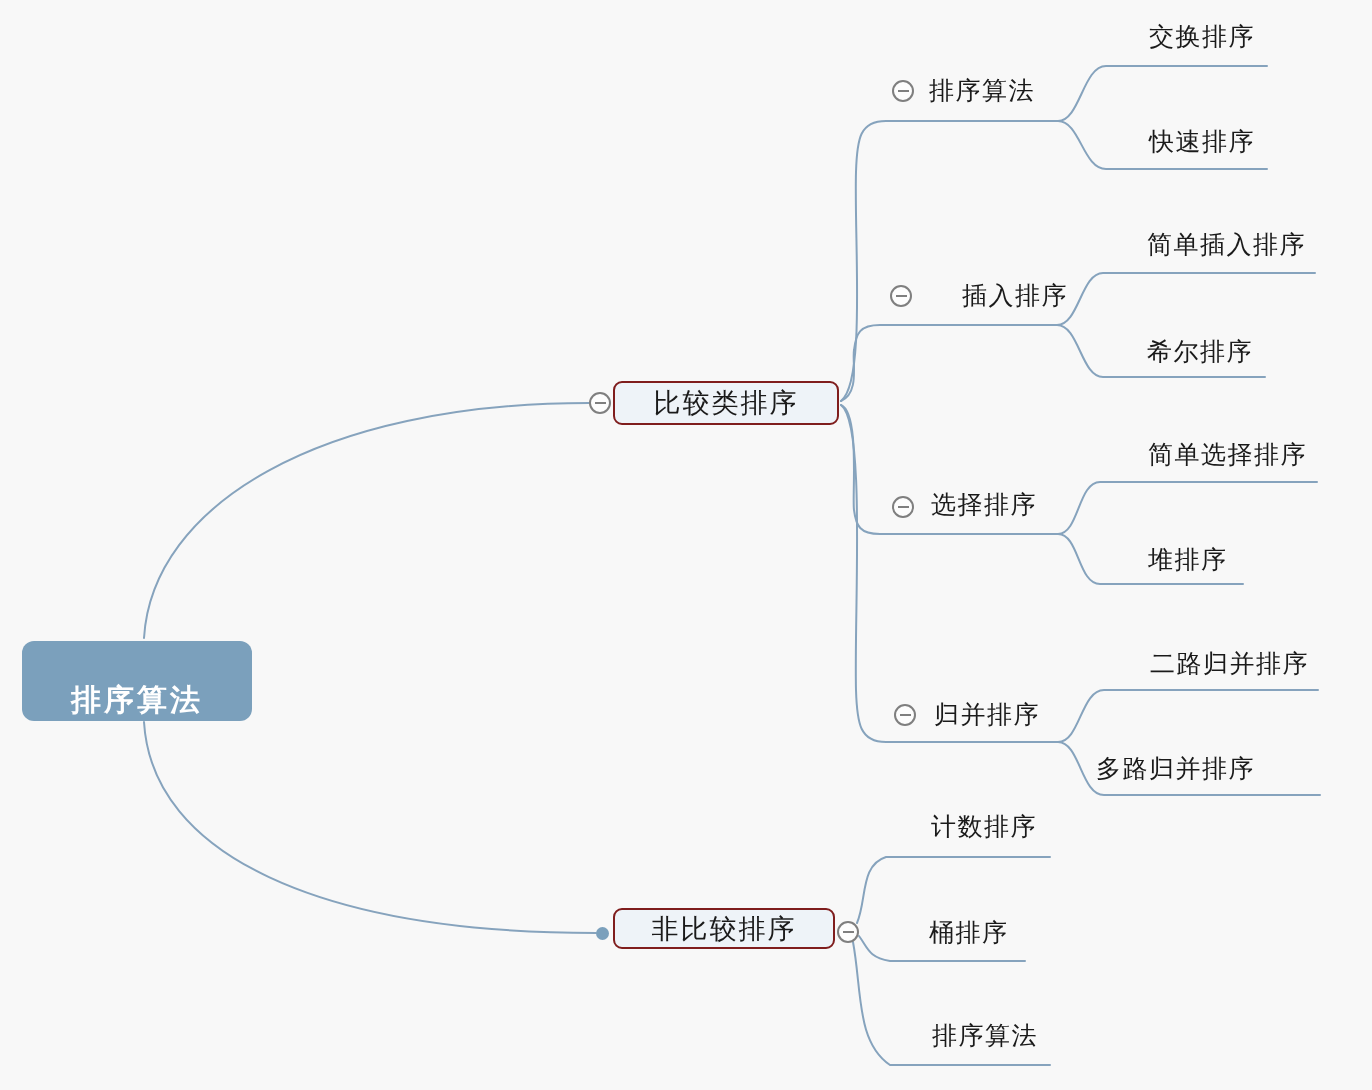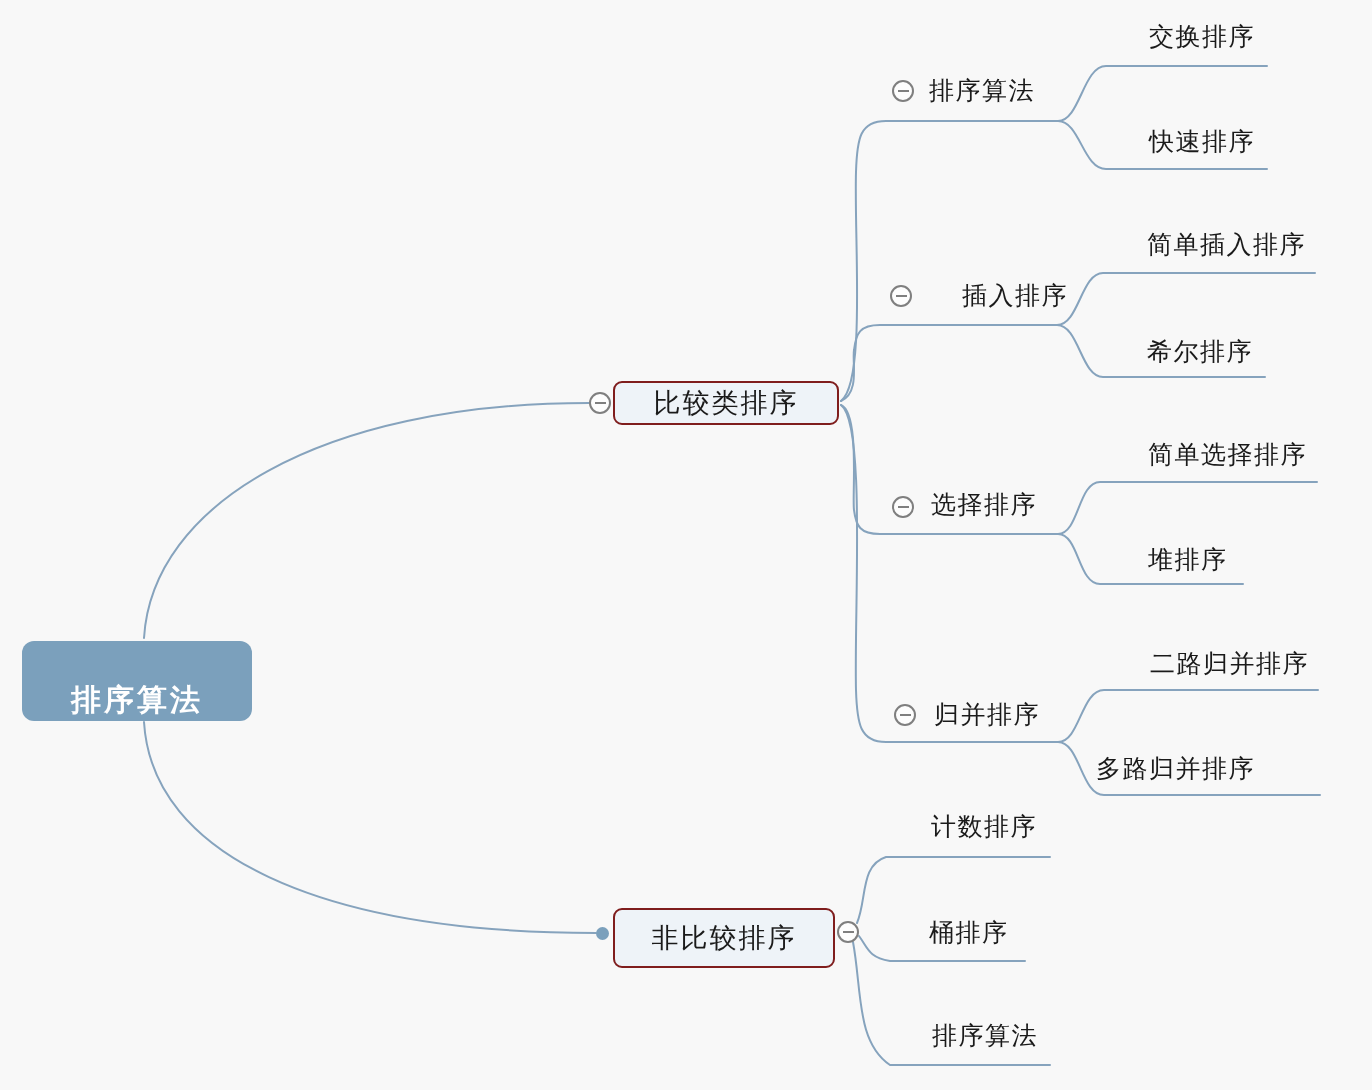--- a/index.html
+++ b/index.html
@@ -33,7 +33,7 @@
     cursor: default;
   }
   .box-cmp { left: 613px; top: 381px; width: 226px; height: 44px; }
-  .box-noncmp { left: 613px; top: 908px; width: 222px; height: 60px; }
+  .box-noncmp { left: 613px; top: 908px; width: 222px; height: 41px; }
   .minus {
     position: absolute; width: 22px; height: 22px; box-sizing: border-box;
     border: 2px solid #7f7f7f; border-radius: 50%; background: #fdfdfd;

